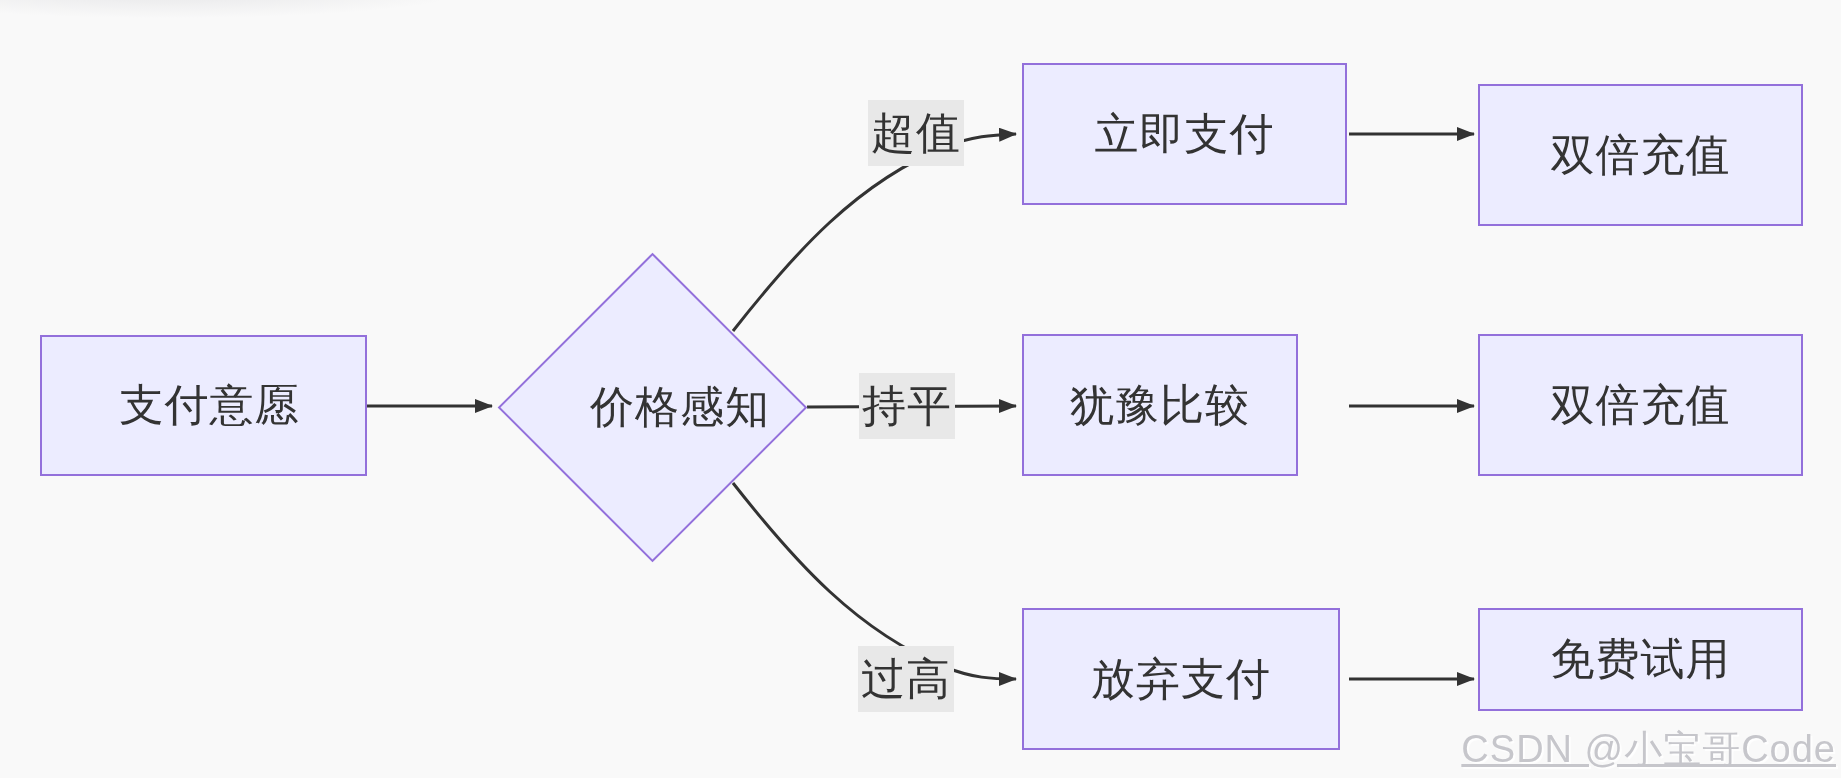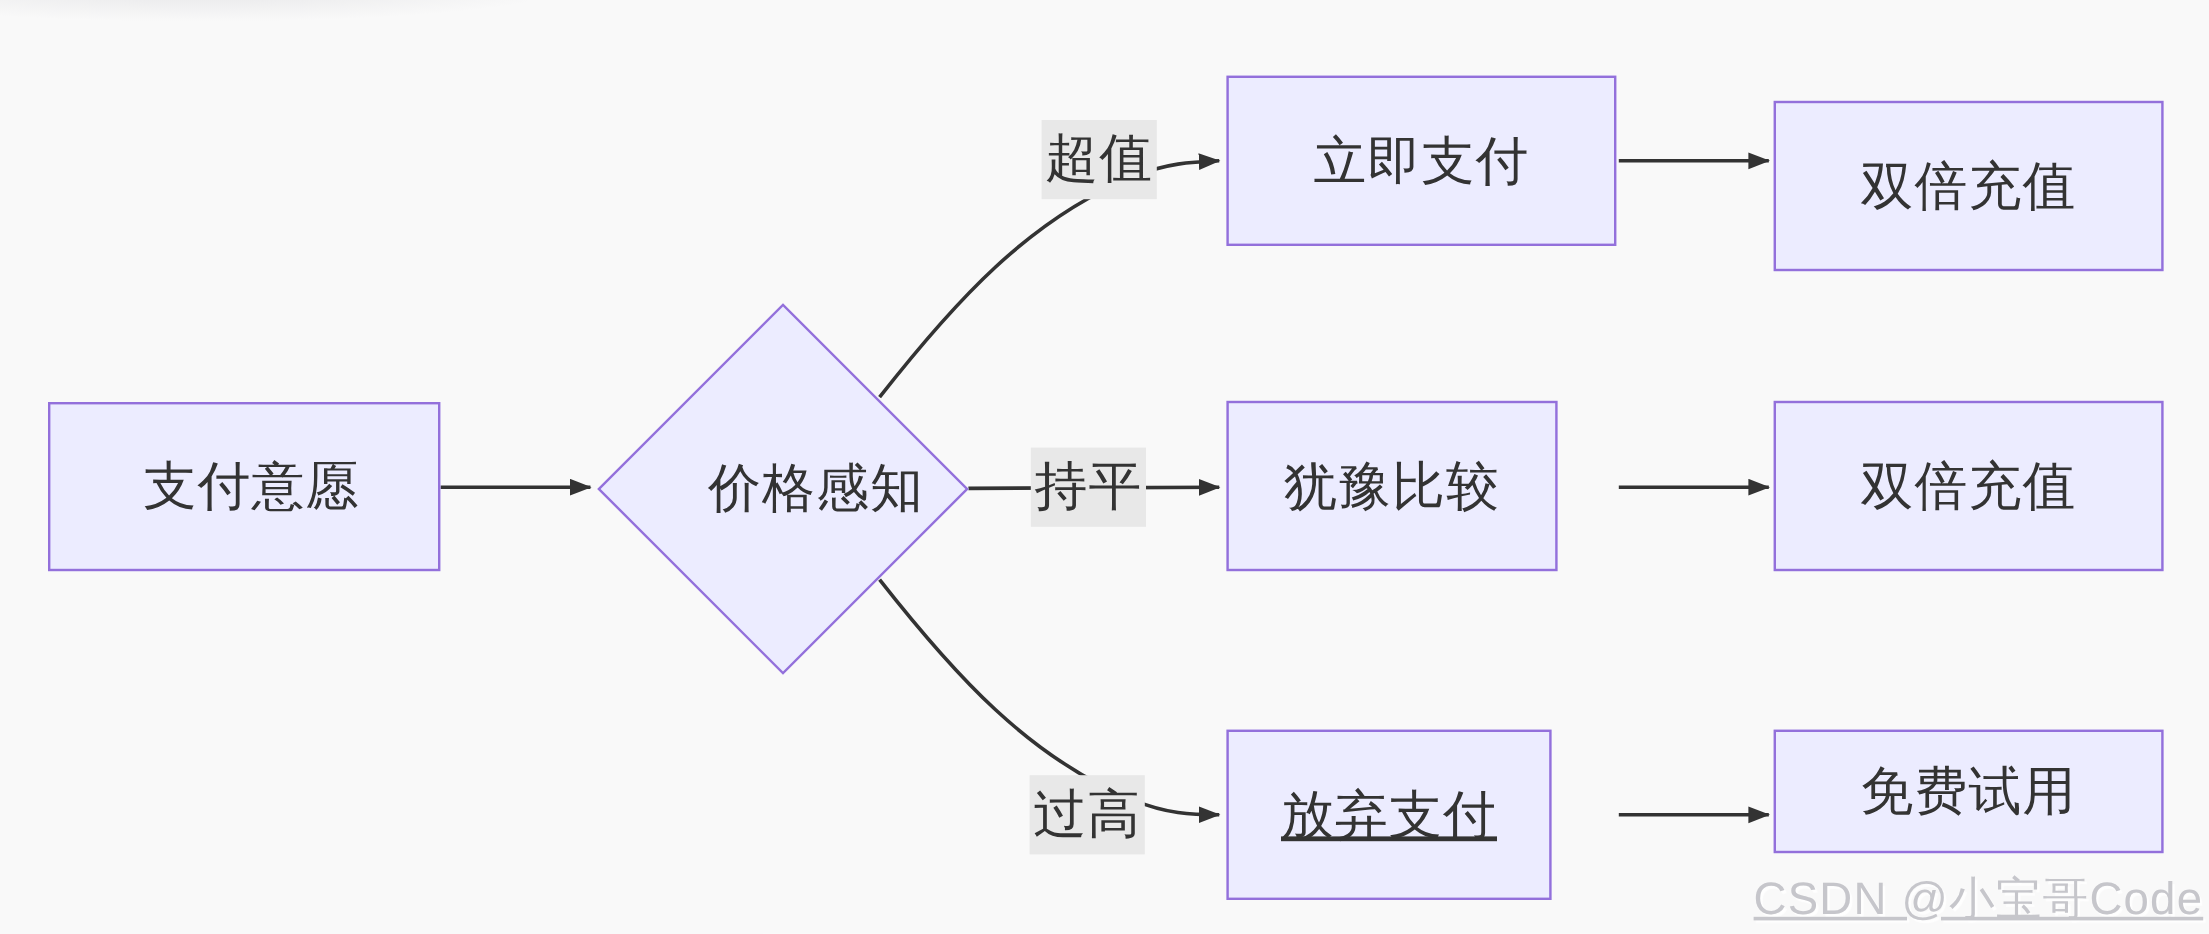--- a/index.html
+++ b/index.html
@@ -99,7 +99,7 @@
 
   <div class="node" style="left:1022px; top:334px; width:276px; height:142px;">犹豫比较</div>
 
-  <div class="node" style="left:1022px; top:608px; width:271px; height:142px;text-decoration:underline;">放弃支付</div>
+  <div class="node" style="left:1022px; top:608px; width:318px; height:142px;">放弃支付</div>
 
   <div class="node" style="left:1478px; top:63px; width:325px; height:142px;margin-top:21px;">双倍充值</div>
 

